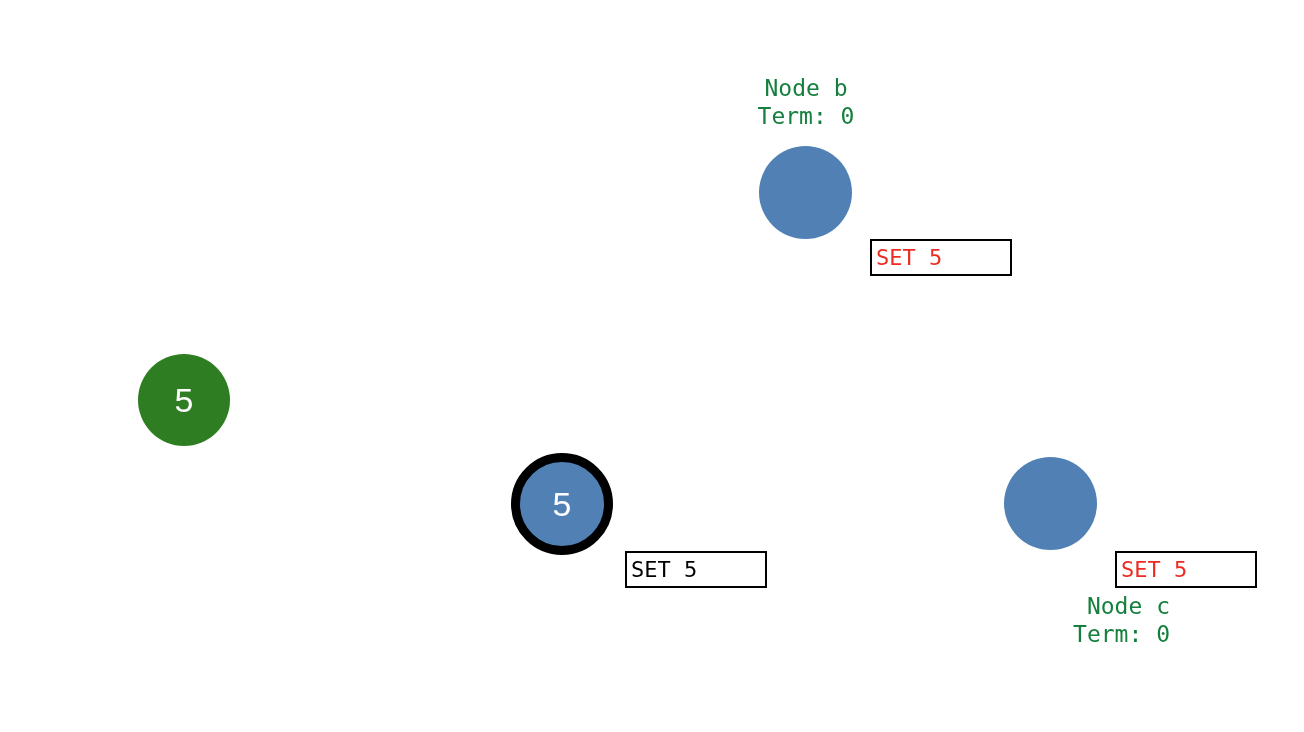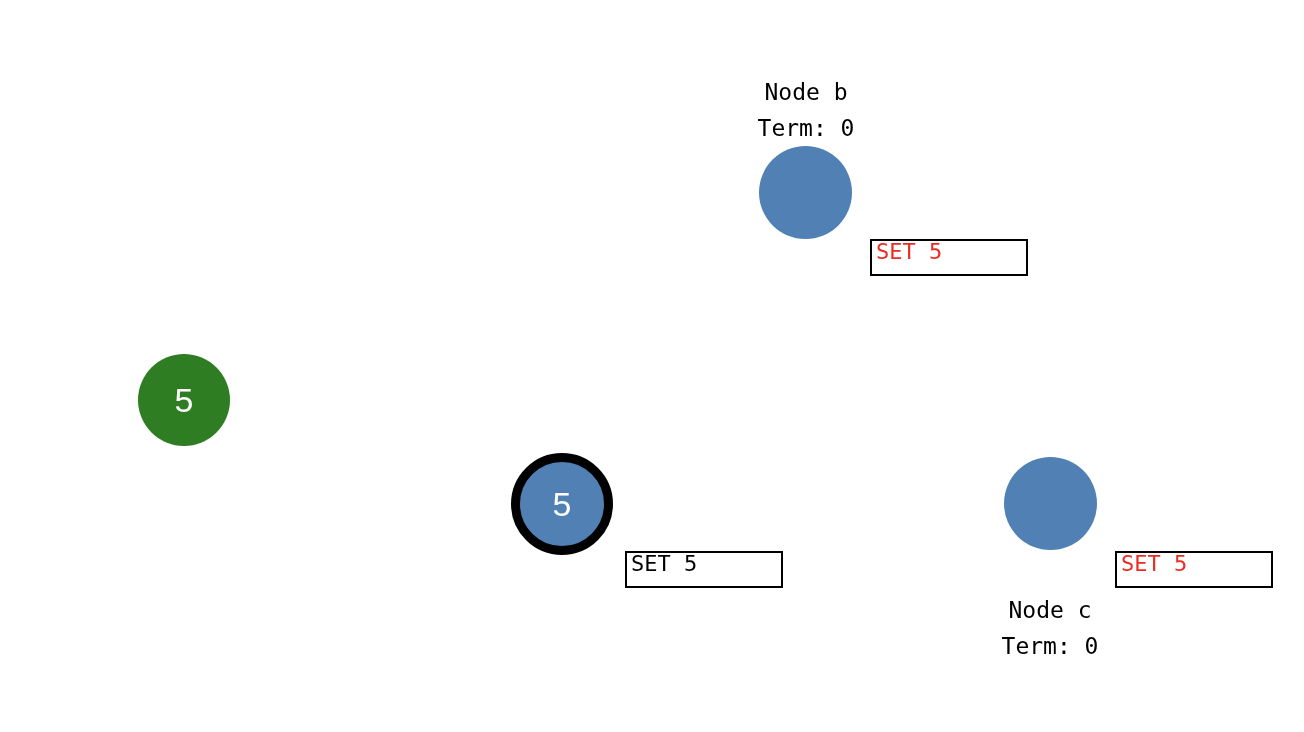--- a/index.html
+++ b/index.html
@@ -73,8 +73,8 @@
     position: absolute;
     font-family: "DejaVu Sans Mono", monospace;
     font-size: 23px;
-    line-height: 36px;
-    color: #000000;
+    line-height: 28px;
+    color: #15803d;
     text-align: center;
     white-space: pre;
     user-select: none;

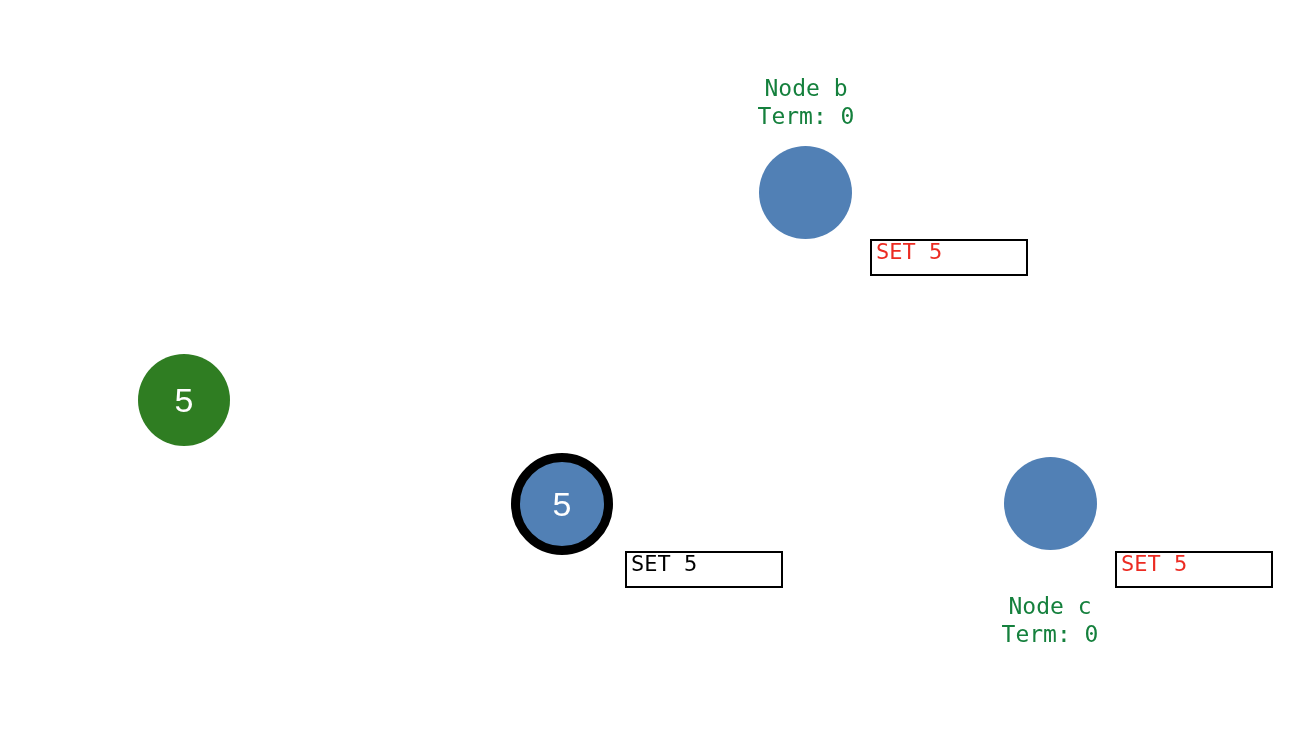--- a/index.html
+++ b/index.html
@@ -87,12 +87,12 @@
   .log-box {
     position: absolute;
     box-sizing: border-box;
-    width: 158px;
+    width: 142px;
     height: 37px;
     border: 2px solid #000000;
     background: #ffffff;
     display: flex;
-    align-items: flex-start;
+    align-items: center;
   }
   .log-box-text {
     font-family: "DejaVu Sans Mono", monospace;

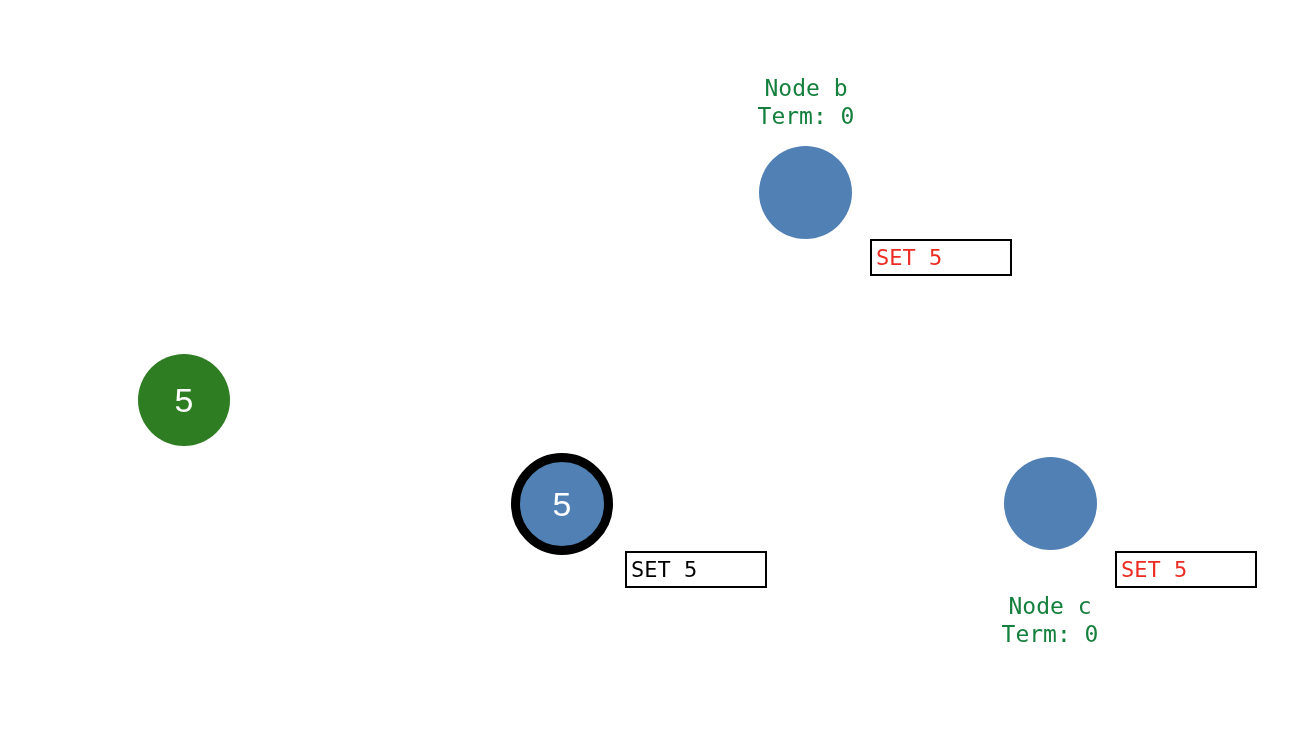--- a/index.html
+++ b/index.html
@@ -81,7 +81,7 @@
   }
   #node-a-label { left: 442px; top: 592px; width: 240px; }
   #node-b-label { left: 686px; top: 74px;  width: 240px; }
-  #node-c-label { left: 930px; top: 592px; width: 240px; }
+  #node-c-label { left: 930px; top: 592px; width: 240px; text-align: right; }
 
   
   .log-box {

